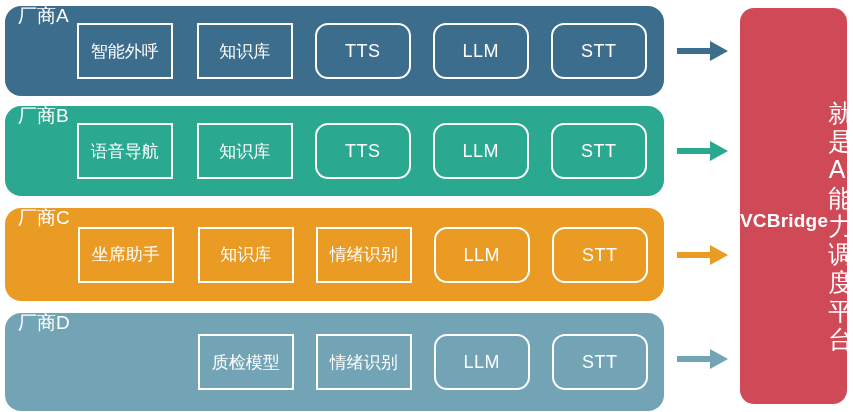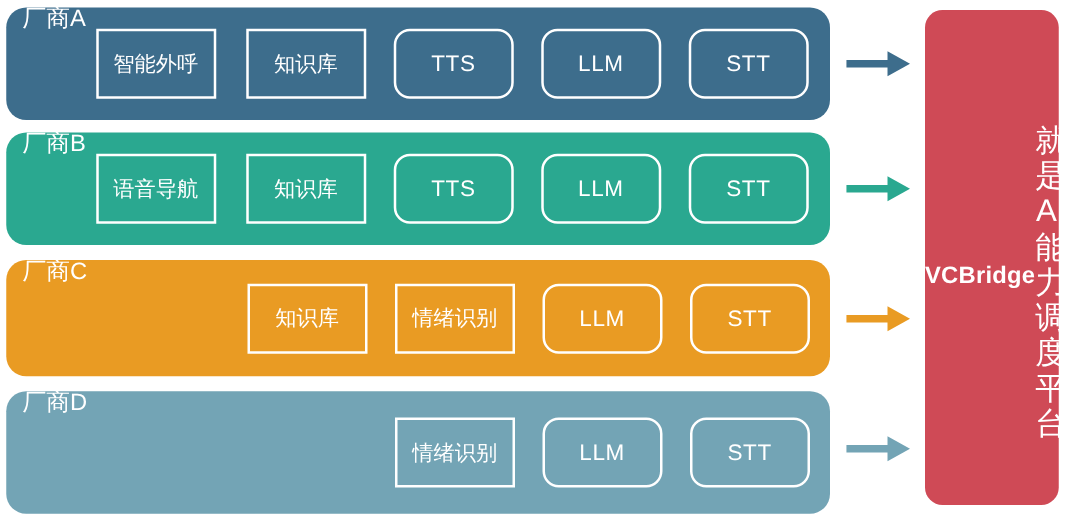--- a/index.html
+++ b/index.html
@@ -139,6 +139,7 @@
       <div class="vendor-row" style="top: 208px; height: 93px; background: rgb(233, 155, 35);">
         <div class="vendor-label">厂商C</div>
         <div class="cap-boxes">
+          <div class="cap-box" style="left: 0px;">坐席助手</div>
           <div class="cap-box" style="left: 120px;">知识库</div>
           <div class="cap-box" style="left: 238px;">情绪识别</div>
           <div class="cap-box latin" style="left: 356px;">LLM</div>

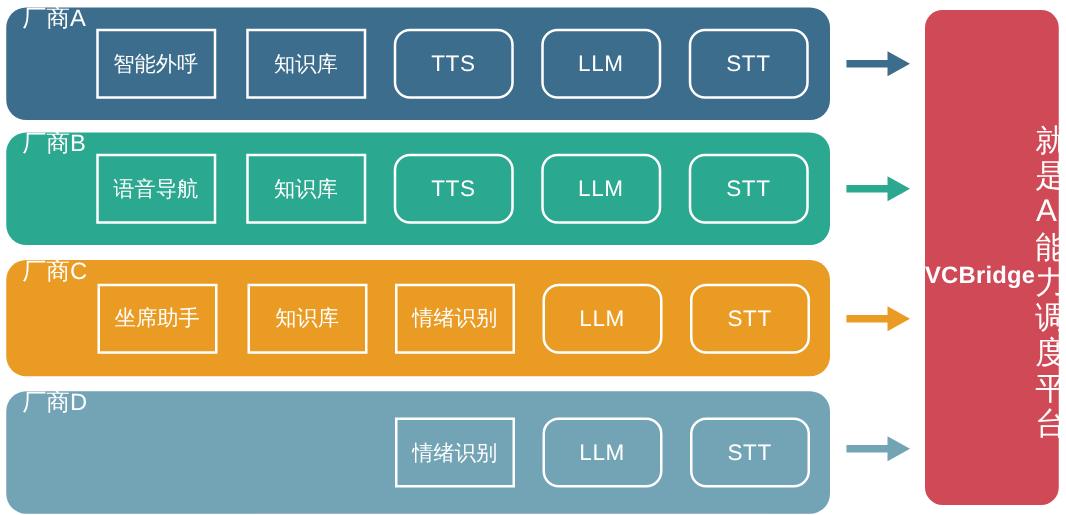--- a/index.html
+++ b/index.html
@@ -149,6 +149,7 @@
       <div class="vendor-row" style="top: 313px; height: 98px; background: rgb(115, 164, 181);">
         <div class="vendor-label">厂商D</div>
         <div class="cap-boxes">
+          <div class="cap-box" style="left: 120px;">质检模型</div>
           <div class="cap-box" style="left: 238px;">情绪识别</div>
           <div class="cap-box latin" style="left: 356px;">LLM</div>
           <div class="cap-box latin" style="left: 474px;">STT</div>

